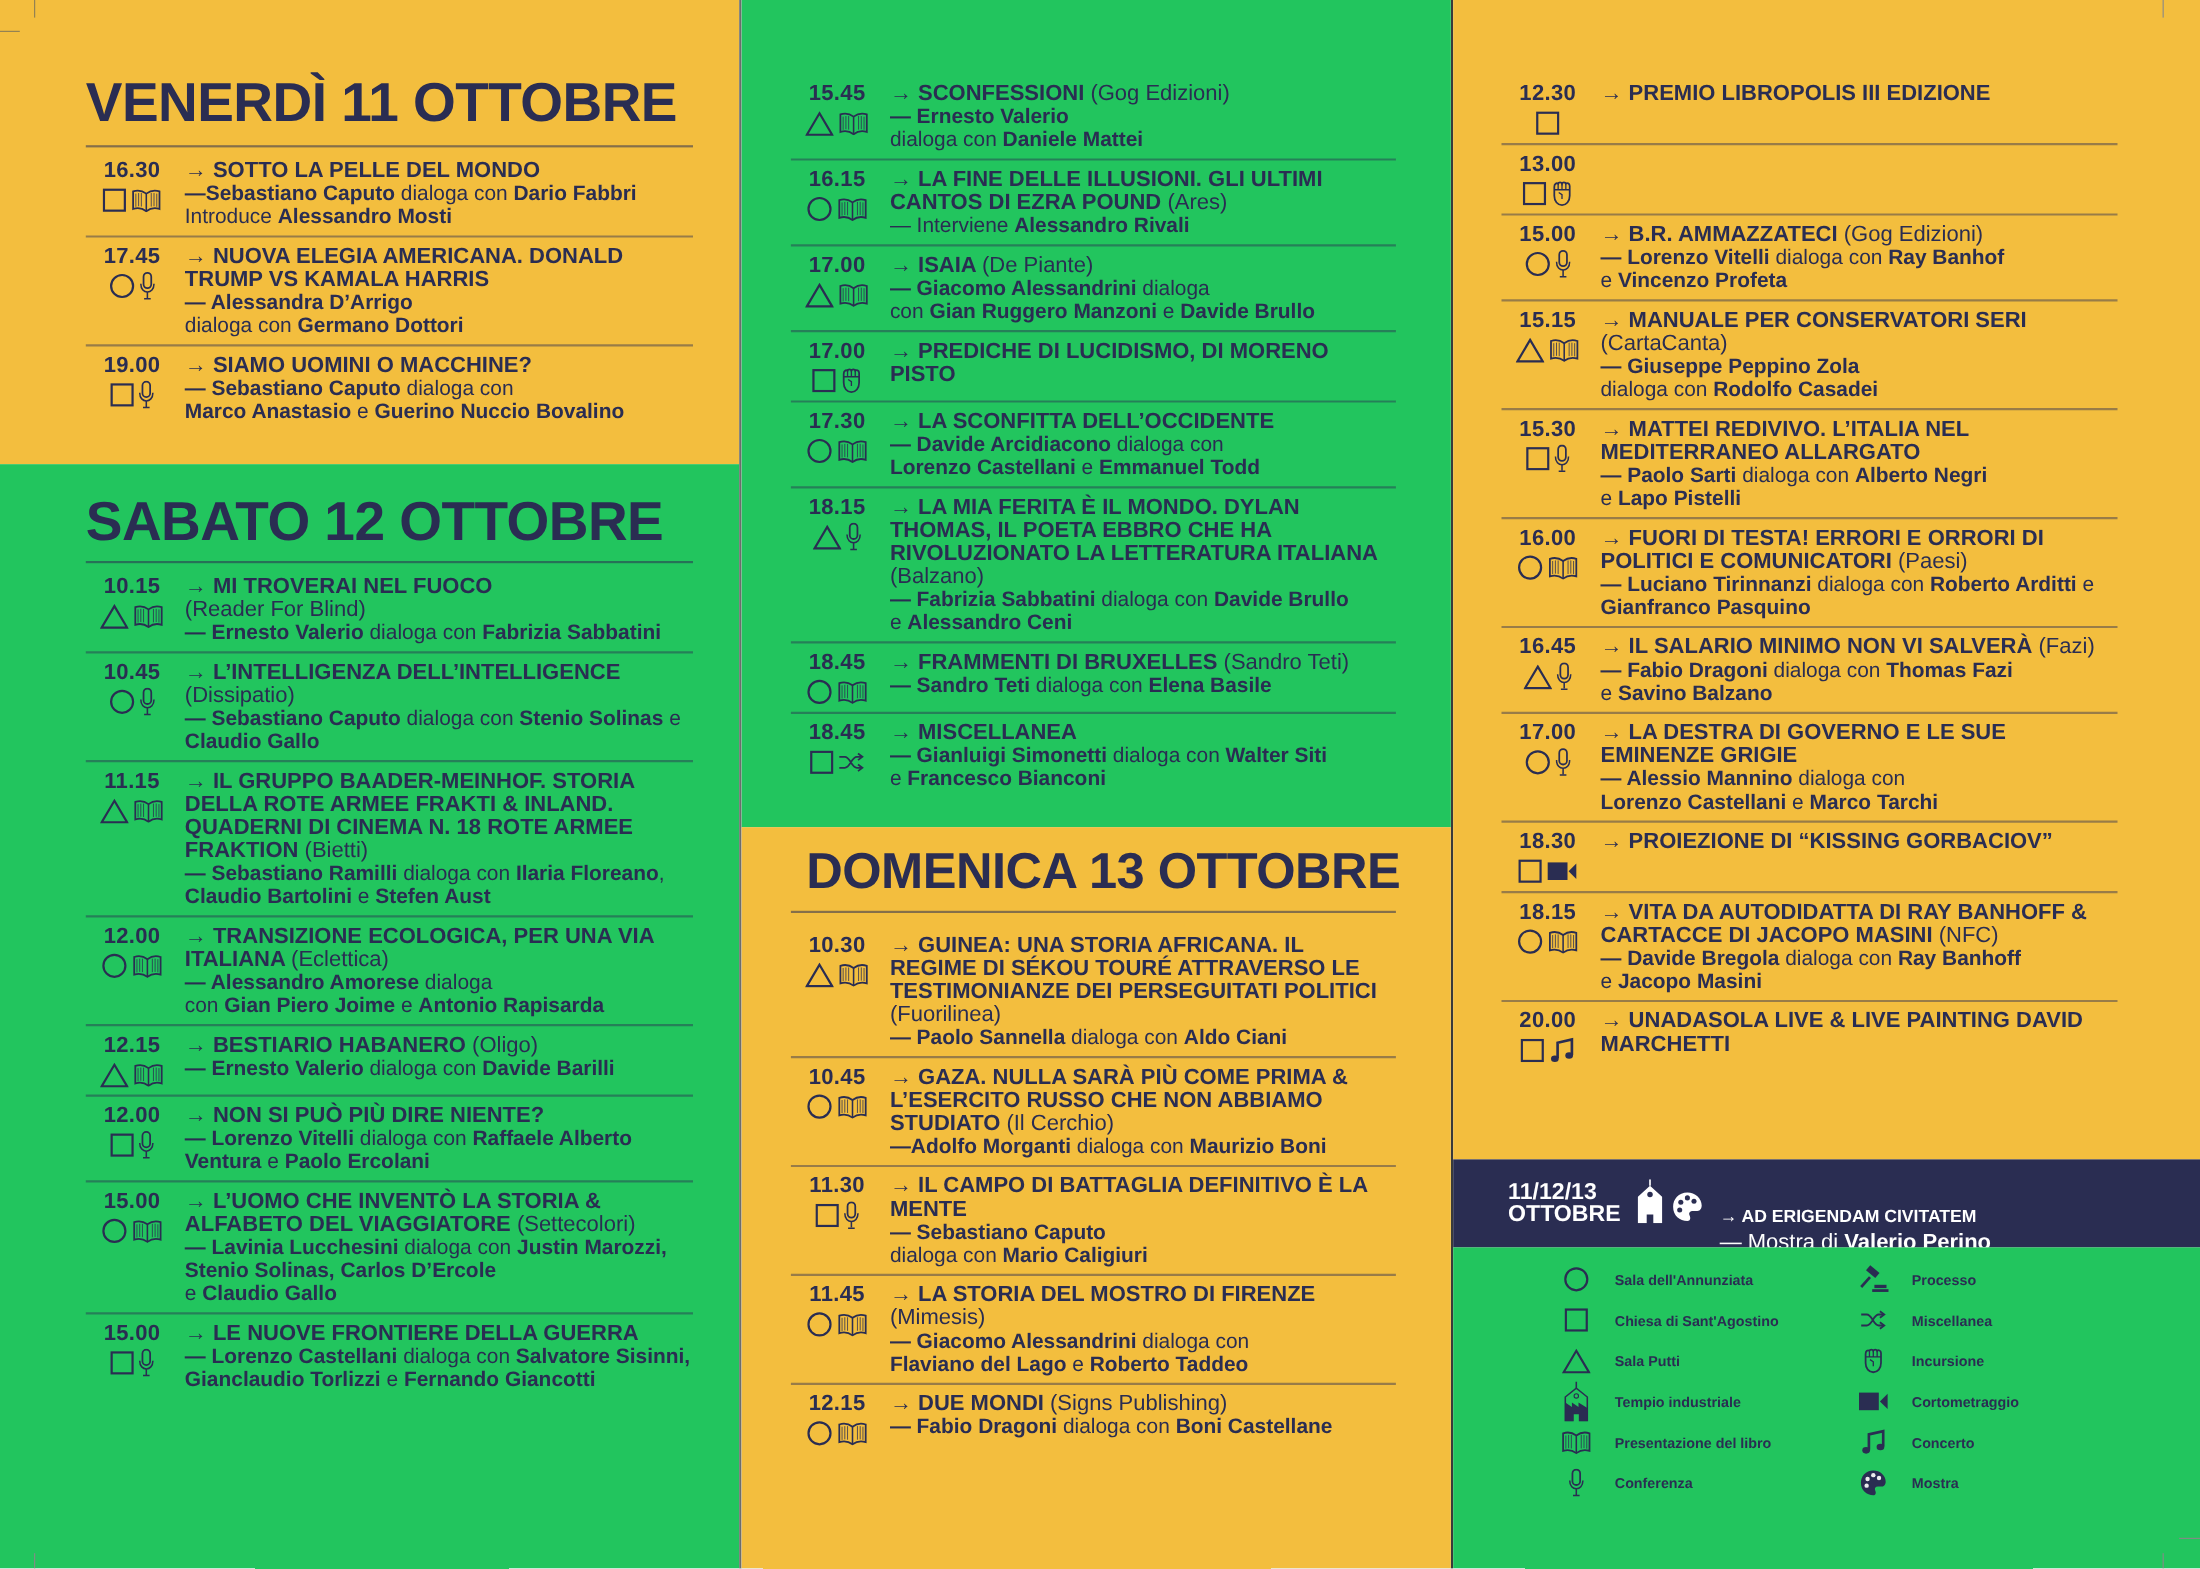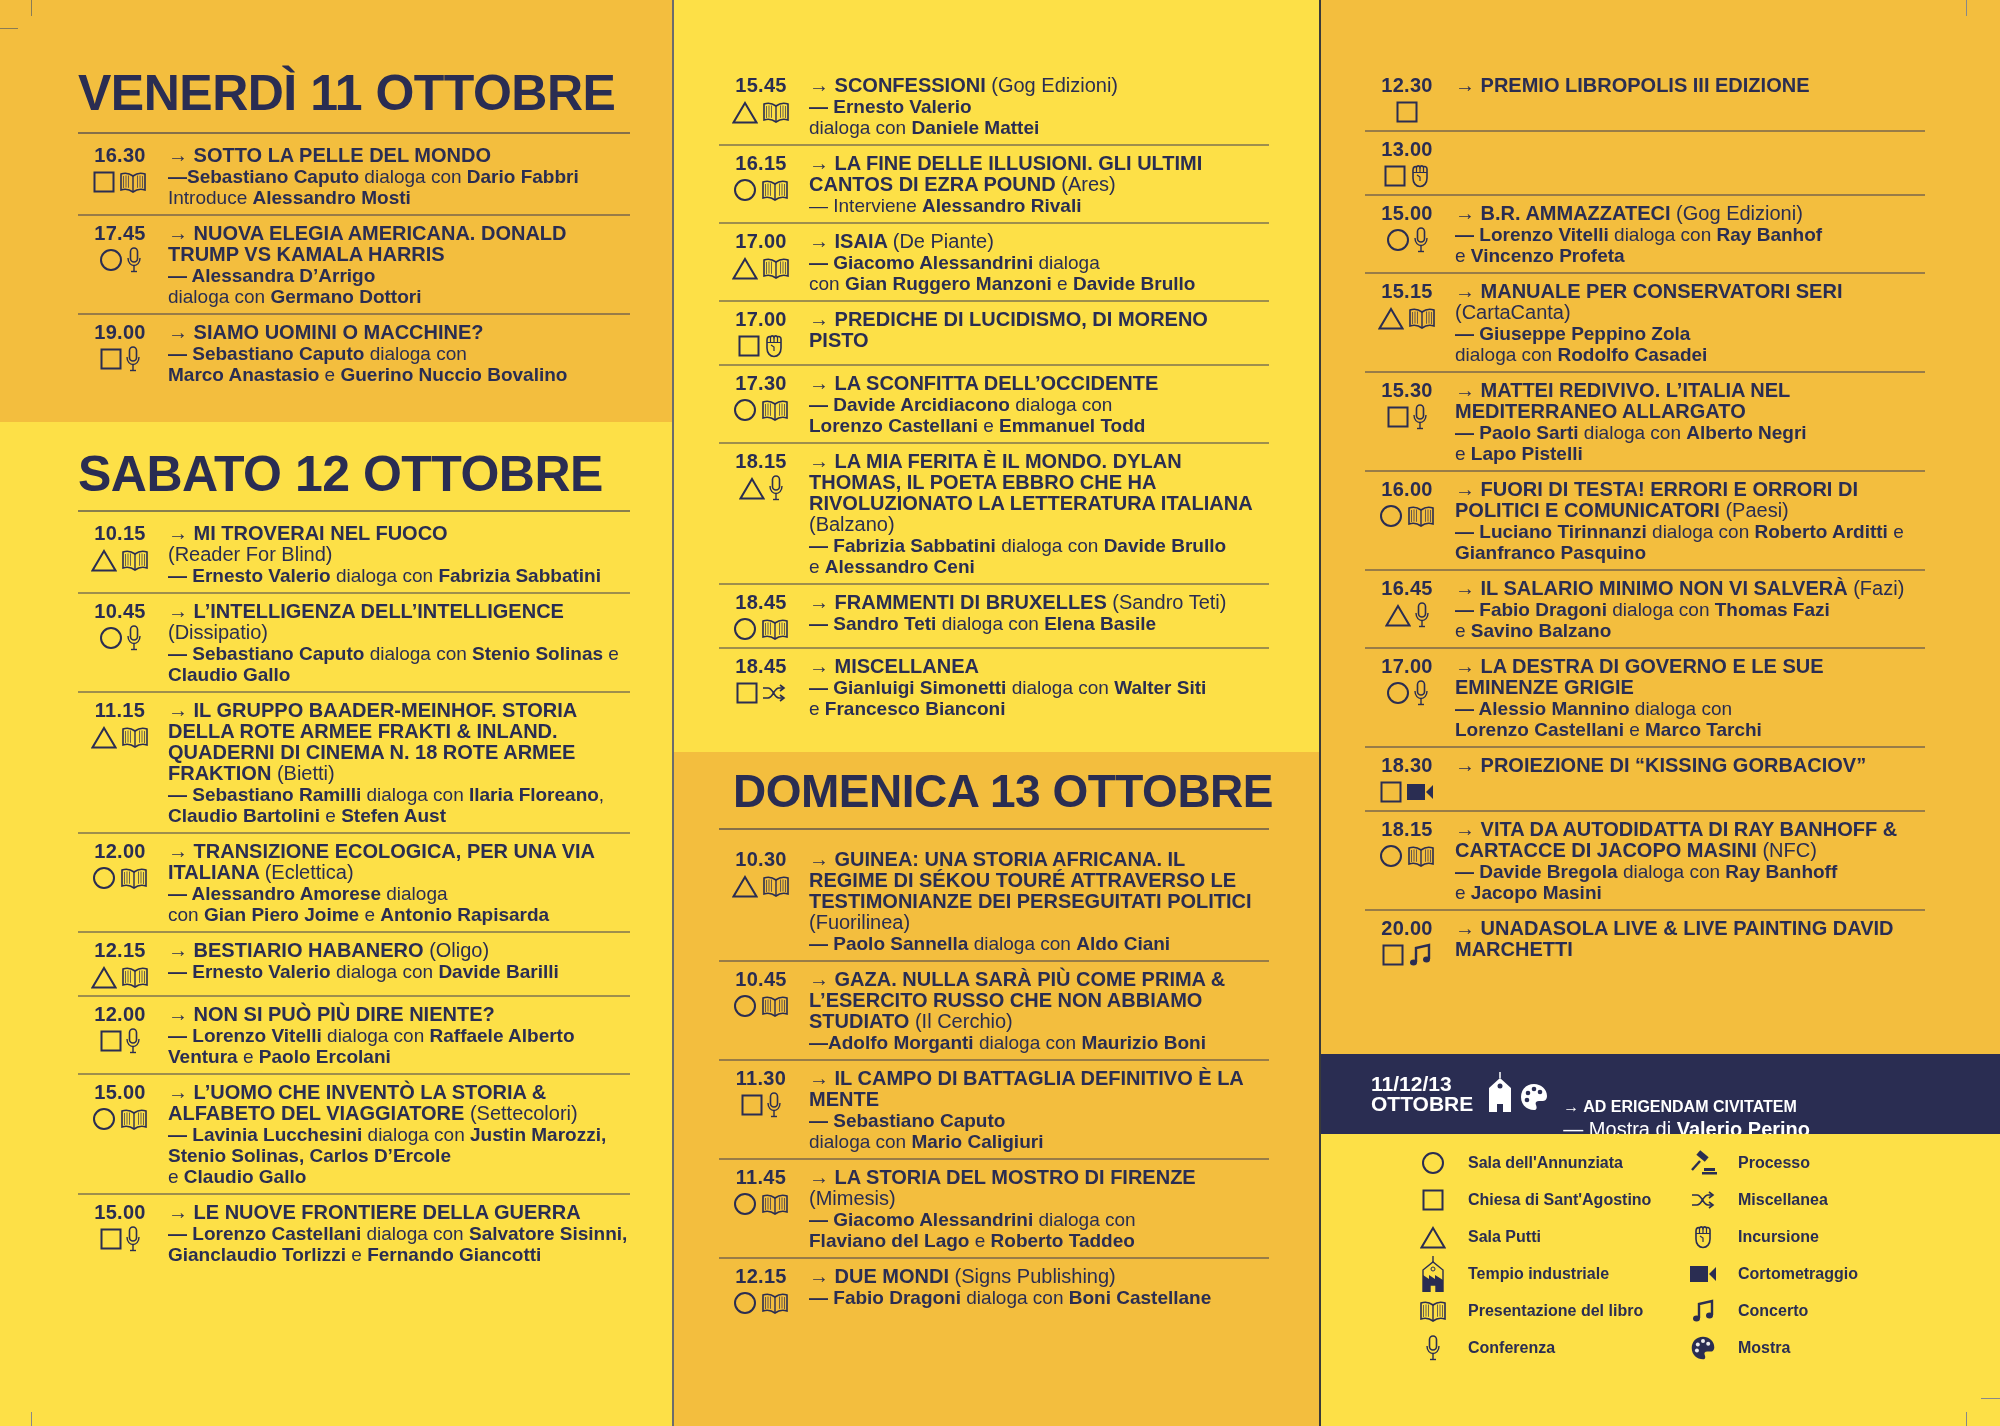--- a/index.html
+++ b/index.html
@@ -16,7 +16,7 @@
   .col-3 { left: 1321px; width: 679px; }
   .block { position: absolute; left: 0; right: 0; }
   .yellow { background: #f3be3e; }
-  .grey { background: #fde047; padding-left: 40px; }
+  .grey { background: #22c55e; padding-left: 40px; }
   .navy { background: #2a2d52; color: #ffffff; }
 
   .day-title {

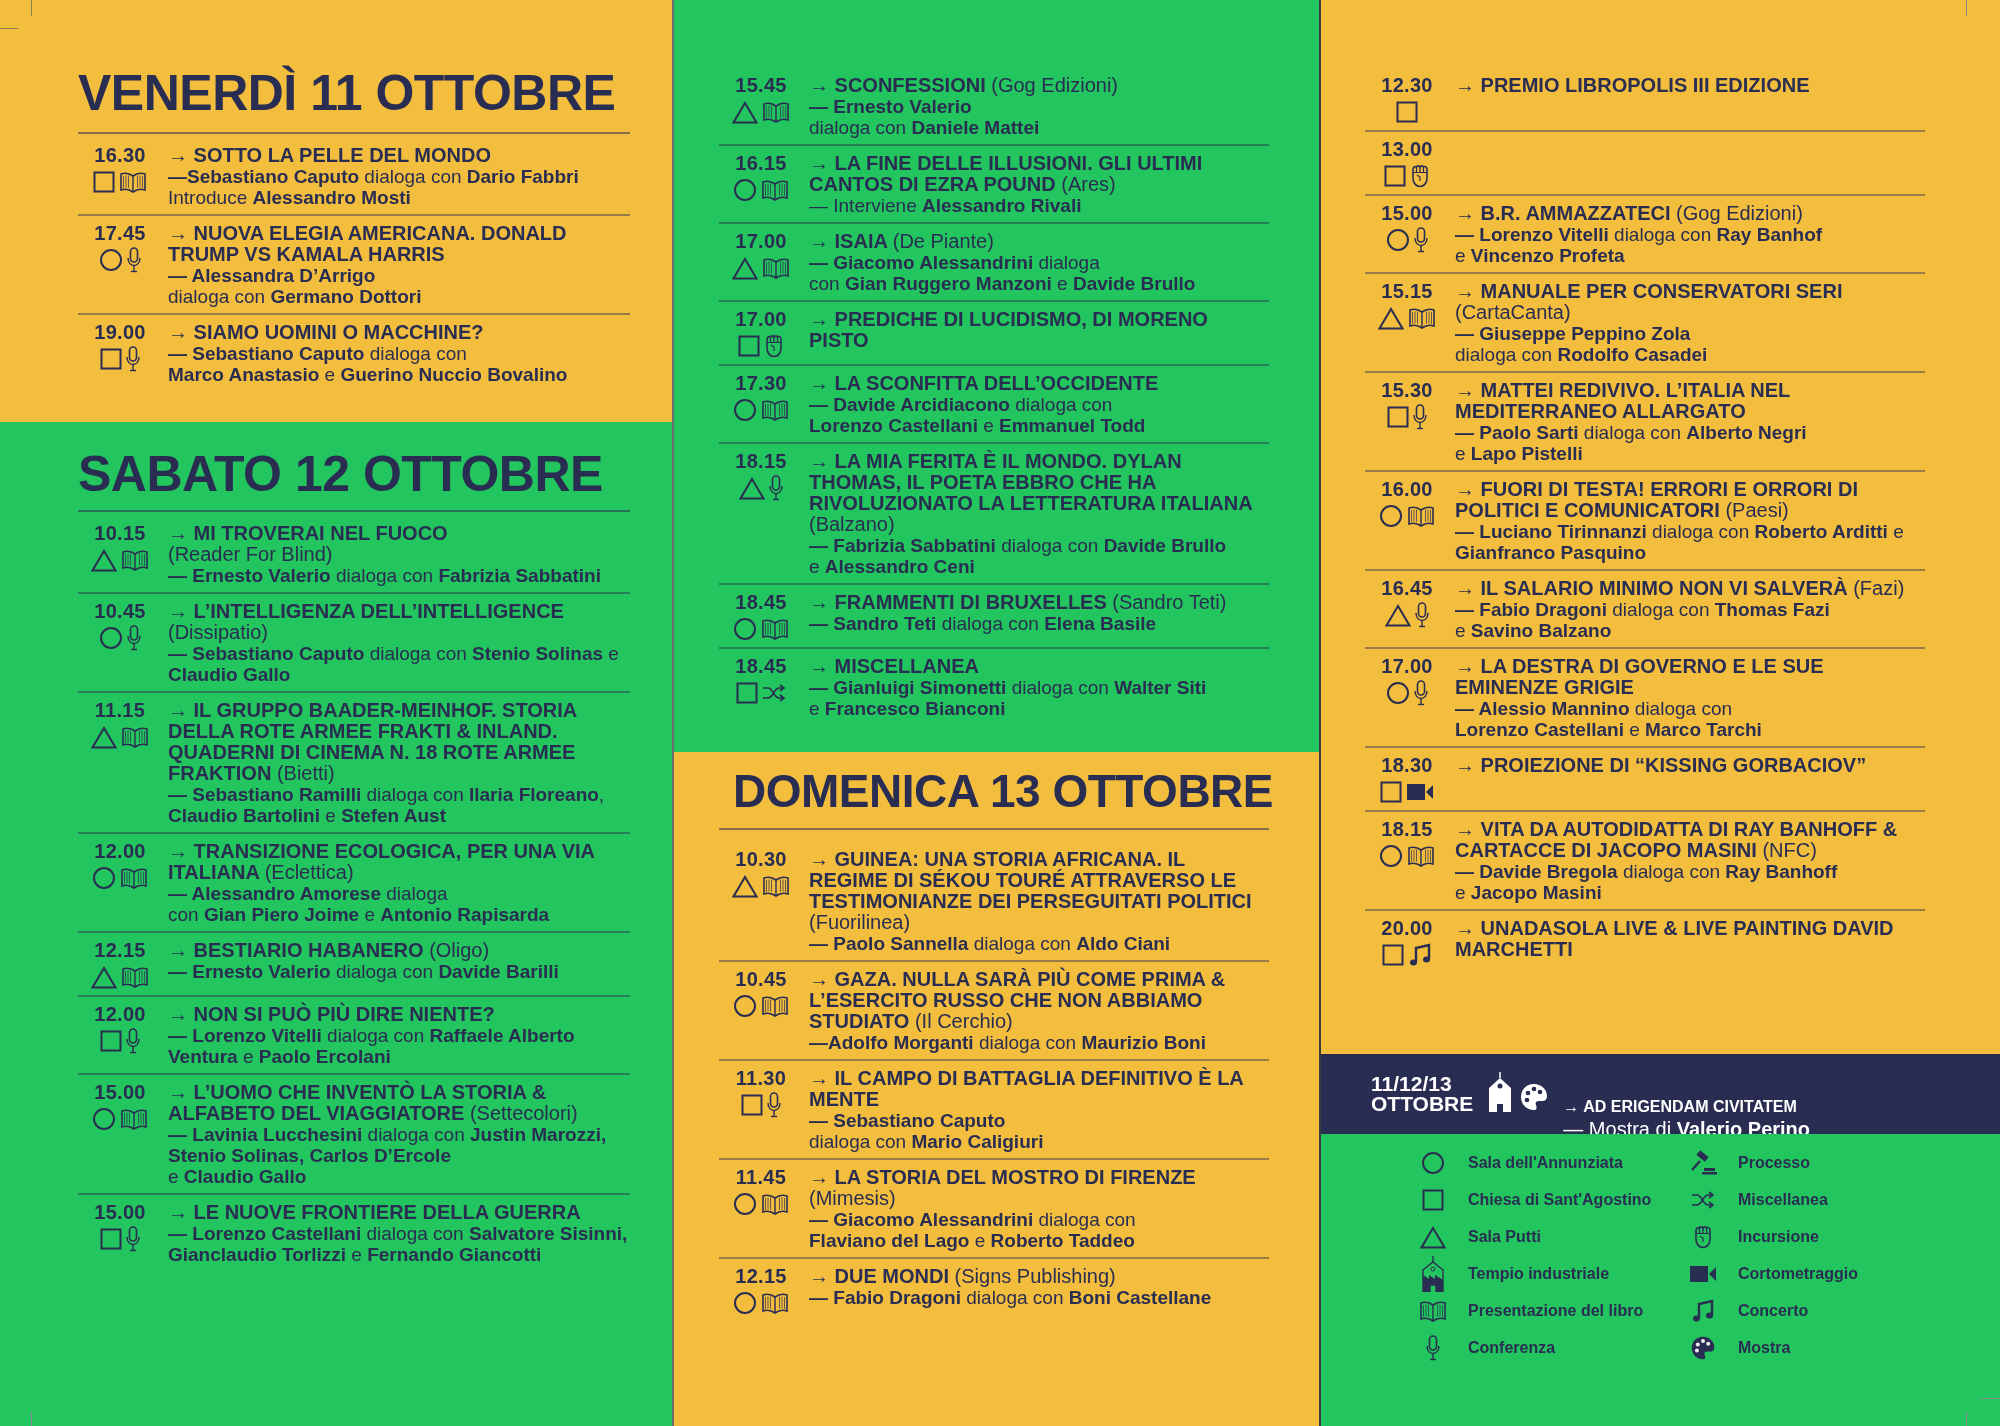--- a/index.html
+++ b/index.html
@@ -58,7 +58,7 @@
   .legend { position: absolute; left: 95px; top: 1150px; display: grid; grid-template-columns: 270px 200px; row-gap: 11px; }
   .leg-item { display: flex; align-items: center; height: 26px; }
   .leg-icon { width: 34px; display: flex; justify-content: center; align-items: center; margin-right: 18px; }
-  .leg-label { font-size: 16px; font-weight: 700; white-space: nowrap; }
+  .leg-label { font-size: 13px; font-weight: 700; white-space: nowrap; }
 
   .crop { position: absolute; background: #8a7c55; }
 </style>

